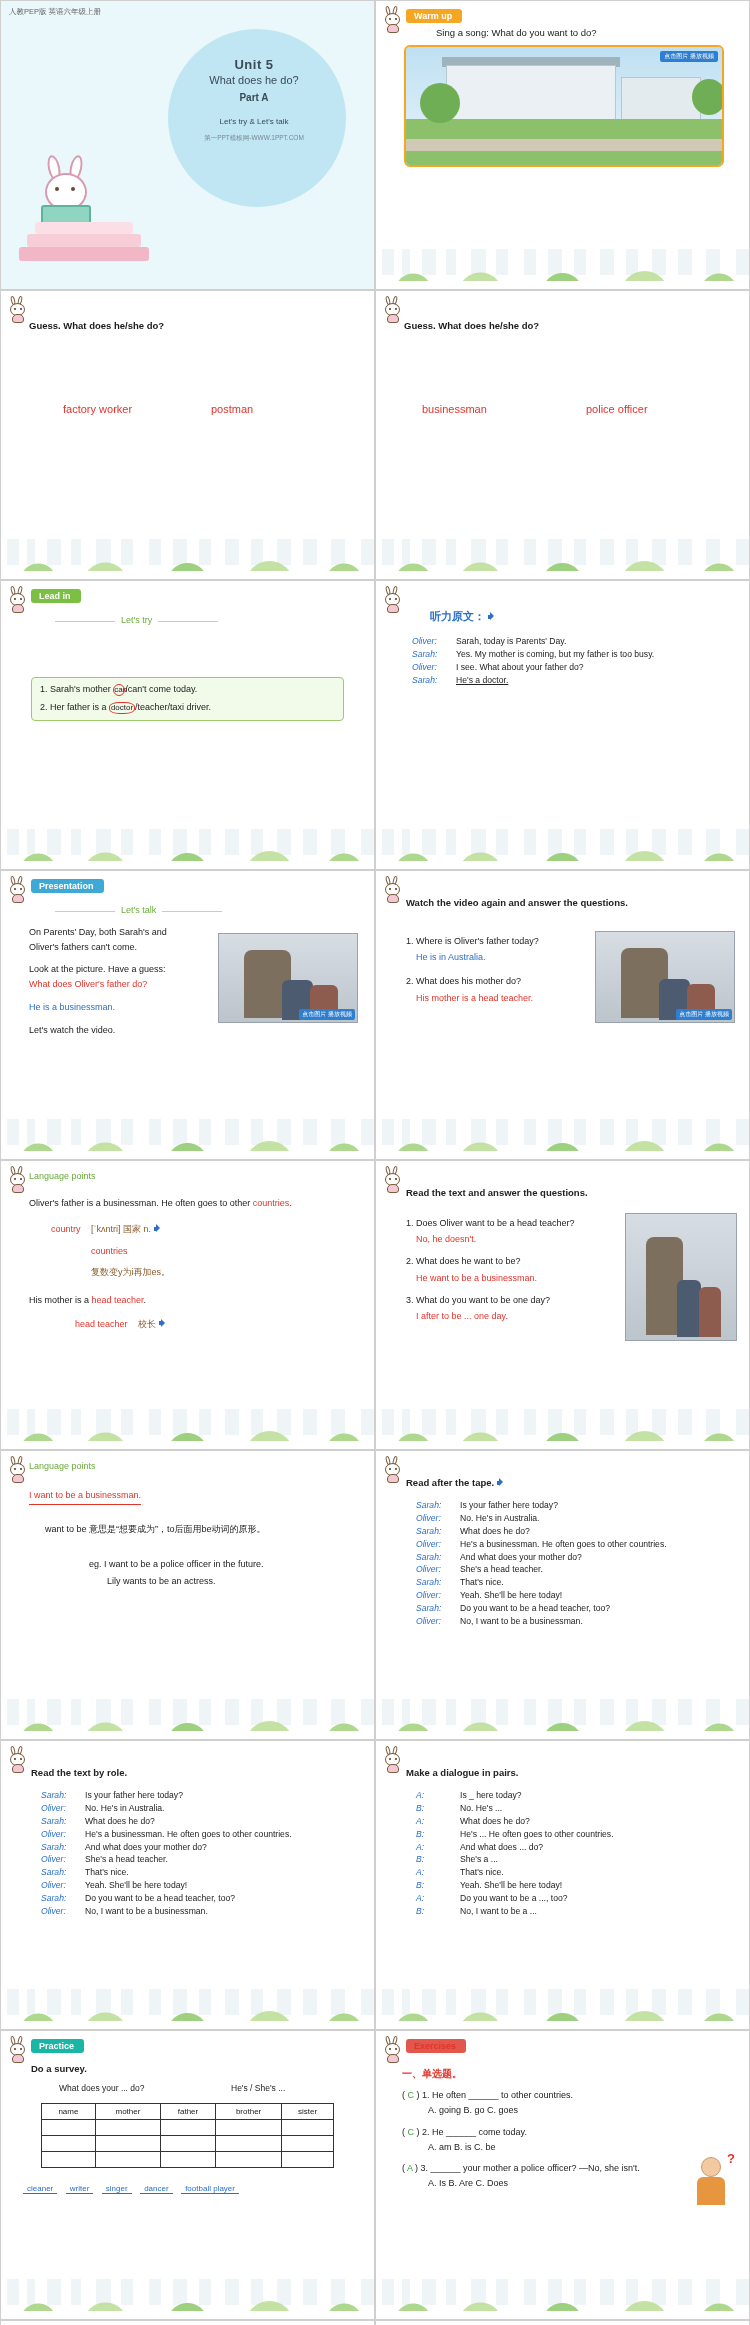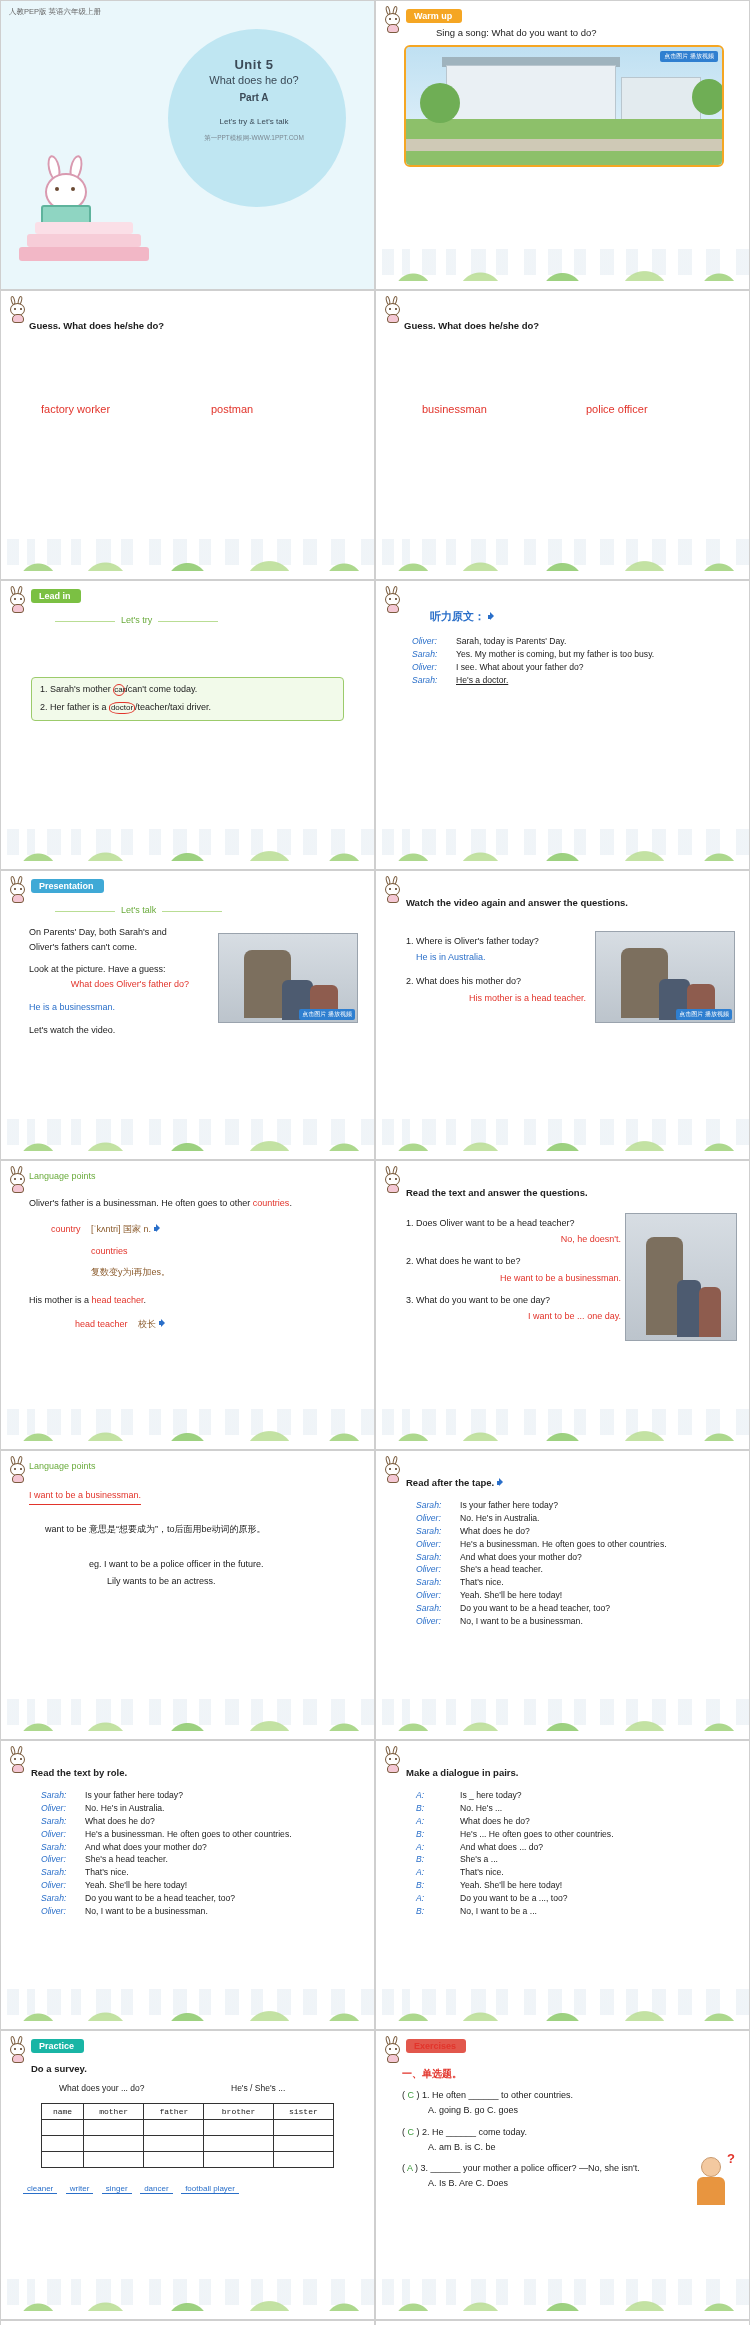--- a/index.html
+++ b/index.html
@@ -275,7 +275,7 @@
         <div class="body"></div>
       </div>
     <div class="body-txt" style="top:28px;"><b>Guess. What does he/she do?</b></div>
-    <div class="jobword" style="left:40px;top:112px;">factory worker</div>
+    <div class="jobword" style="left:62px;top:112px;">factory worker</div>
     <div class="jobword" style="left:210px;top:112px;">postman</div>
     <div class="city"></div>
       <div class="grass"></div>

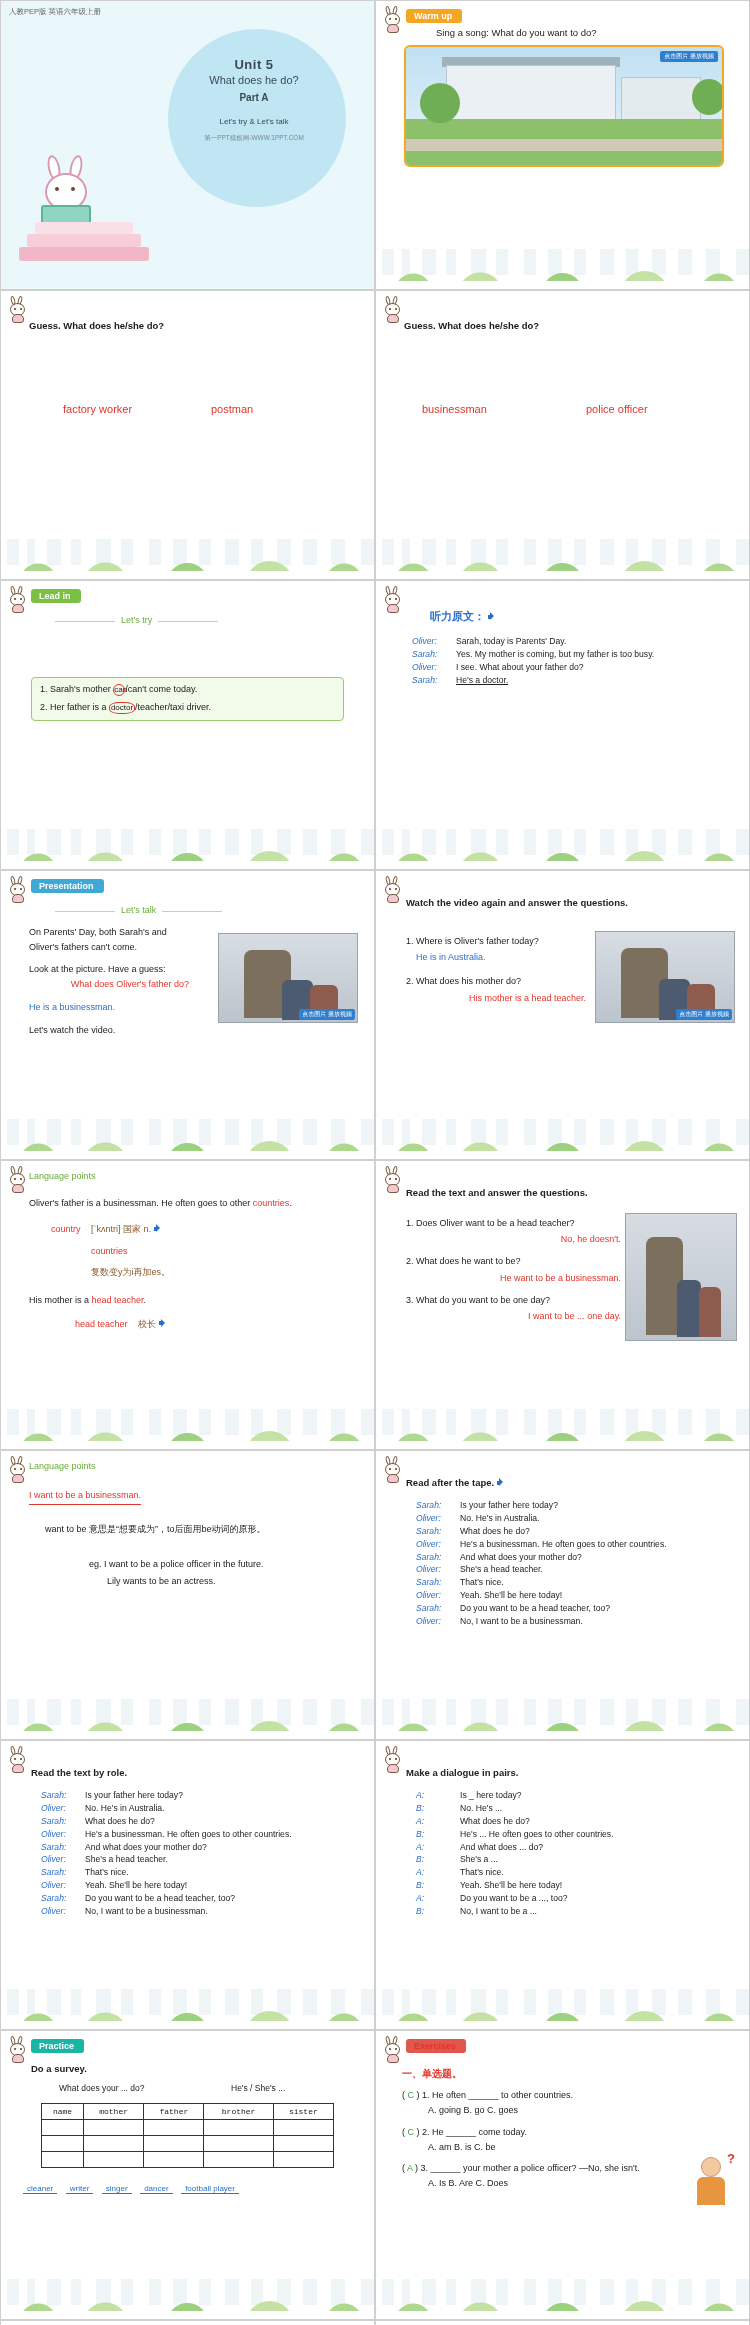--- a/index.html
+++ b/index.html
@@ -110,7 +110,7 @@
     color: #1a1a1a;
   }
   b { font-weight: bold; }
-  .red { color:#e2342b;text-align:right; }
+  .red { color:#e2342b; }
   .blue2 { color:#2a6fc9; }
   .green2 { color:#3b9b3b; }
   .brown { color:#8a5a2b; }

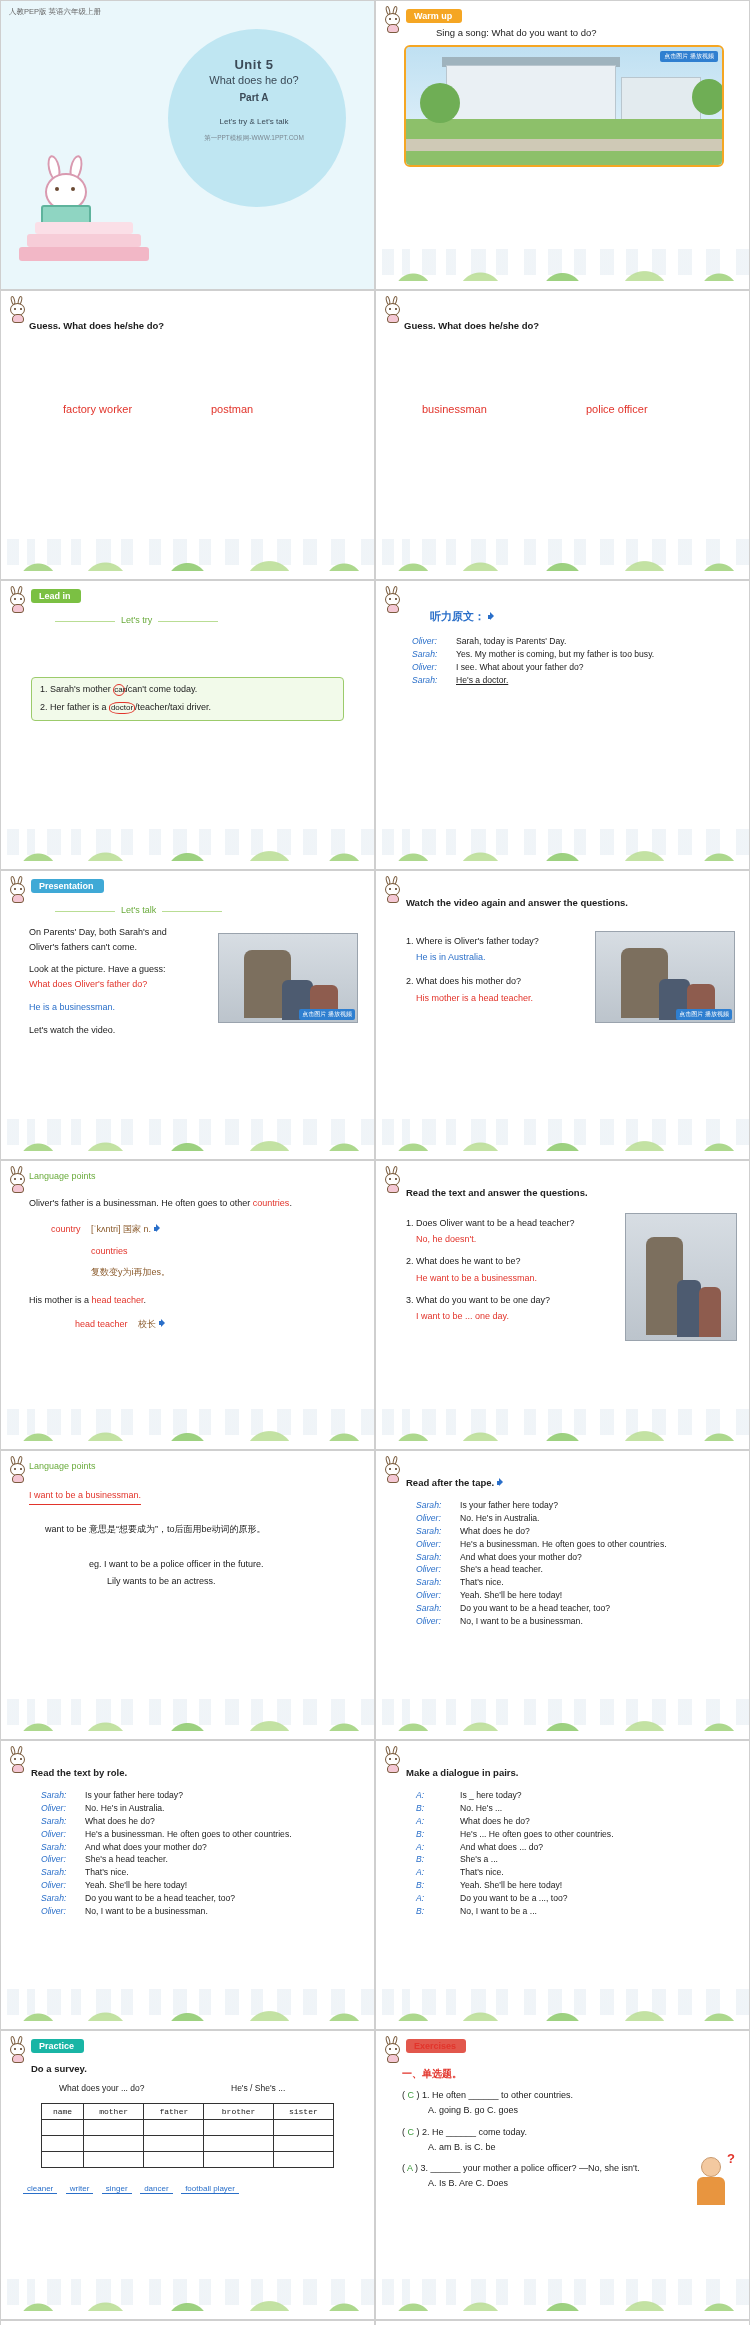--- a/index.html
+++ b/index.html
@@ -461,7 +461,7 @@
       <div style="margin-top:6px;">2. What does he want to be?</div>
       <div class="red" style="margin-left:10px;">He want to be a businessman.</div>
       <div style="margin-top:6px;">3. What do you want to be one day?</div>
-      <div class="red" style="margin-left:10px;">I want to be ... one day.</div>
+      <div class="red" style="margin-left:10px;">I after to be ... one day.</div>
     </div>
     <div class="photo" style="right:12px;top:52px;width:112px;height:128px;">
       <div class="sky"></div>

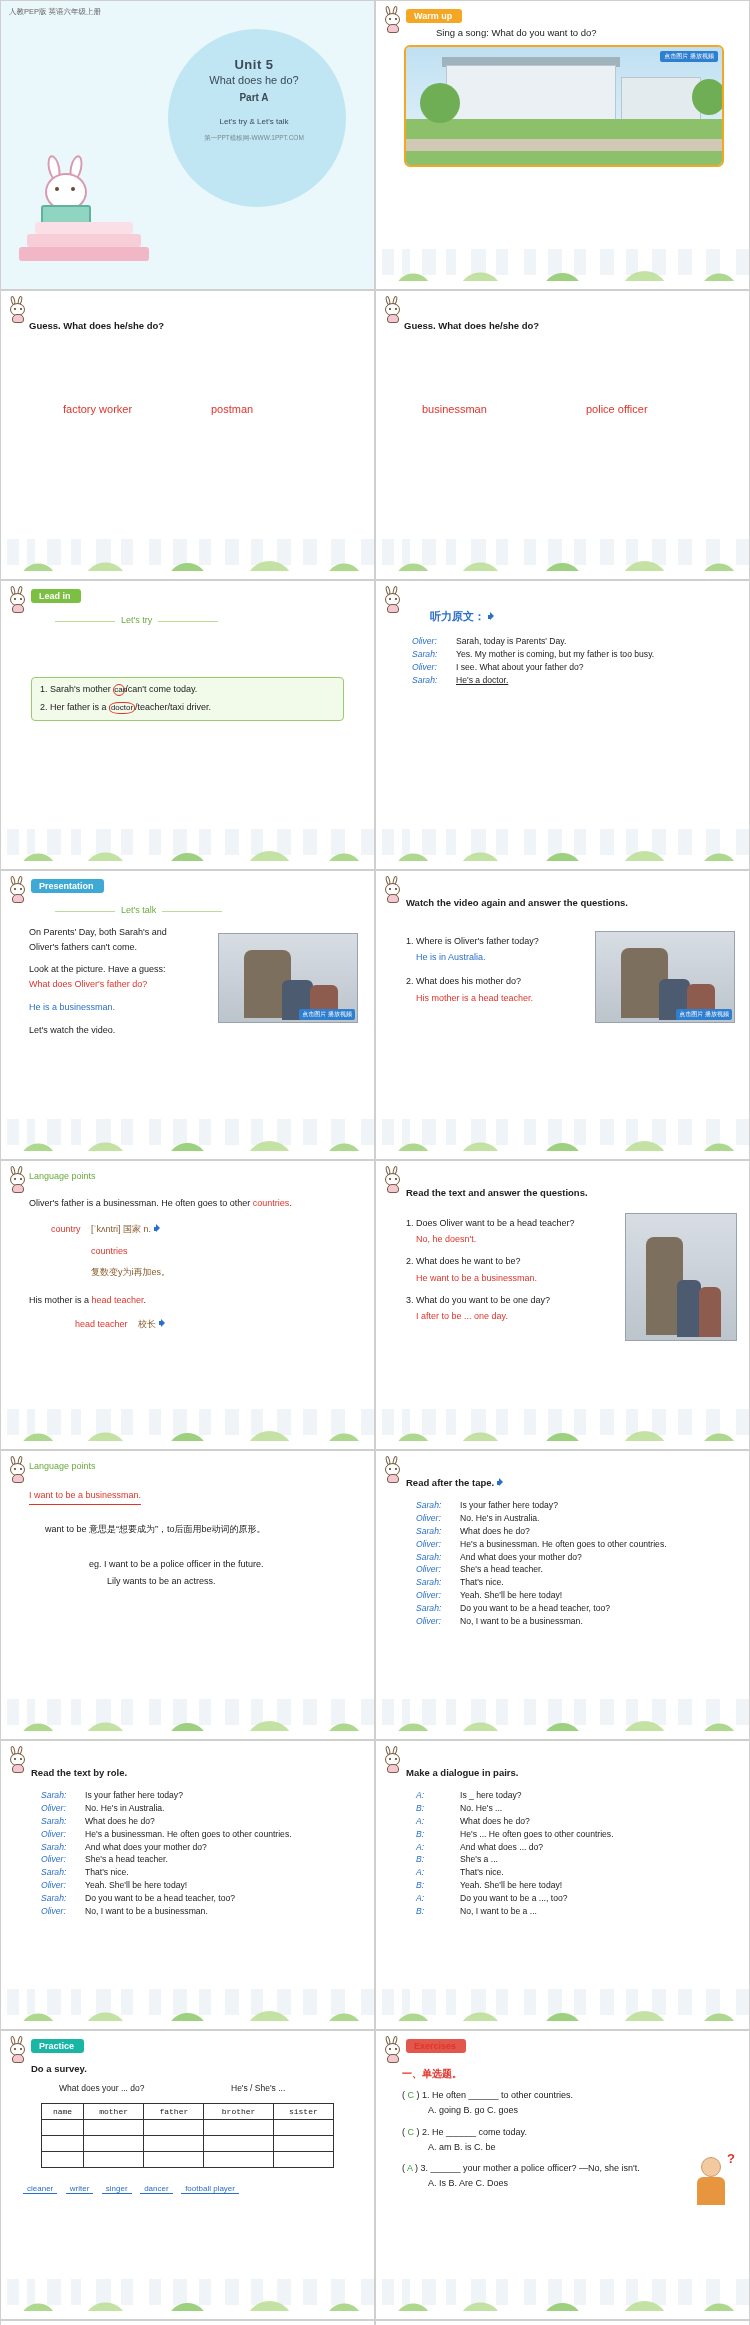--- a/index.html
+++ b/index.html
@@ -148,7 +148,7 @@
 
   
   table.survey { border-collapse: collapse; font-size:8px; width:100%; }
-  table.survey td, table.survey th { border:1px solid #333; height:16px; text-align:center; font-weight:normal;font-family:Liberation Mono, monospace; }
+  table.survey td, table.survey th { border:1px solid #333; height:16px; text-align:center; font-weight:normal; }
 
   .pill {
     display:inline-block; font-size:8px; color:#2a6fc9;

